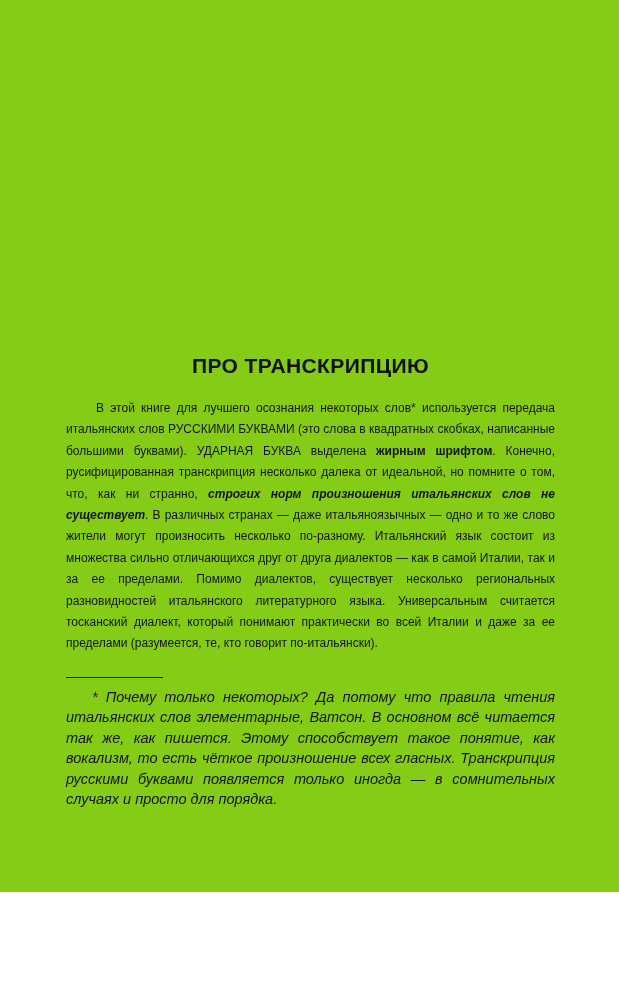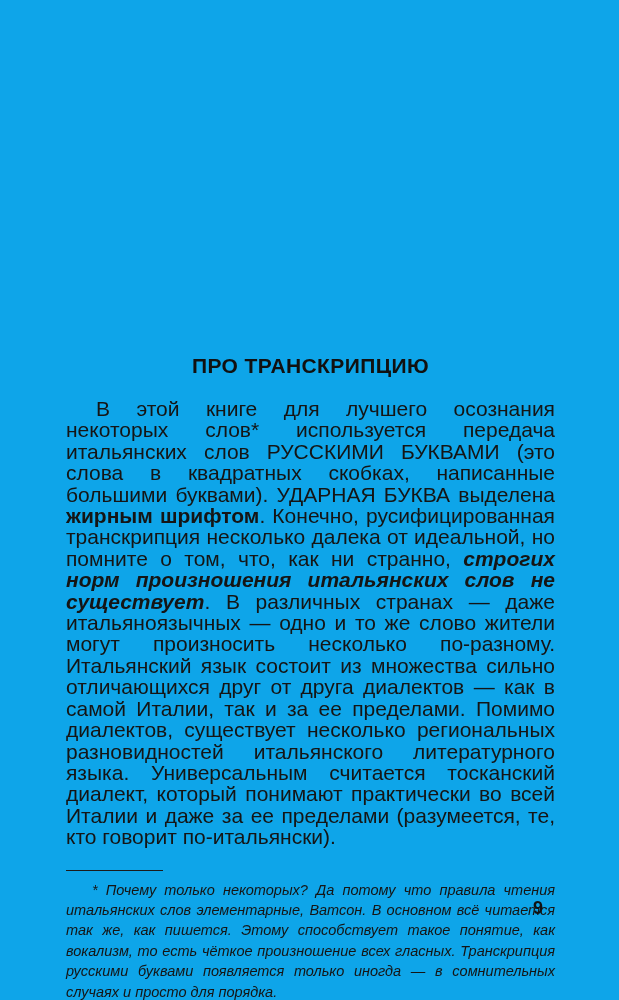--- a/index.html
+++ b/index.html
@@ -10,8 +10,8 @@
   .page {
     position: relative;
     width: 619px;
-    height: 1000px;
-    background: #0ea5e9;
+    height: 892px;
+    background: #84cc16;
     color: #151515;
     font-family: "Liberation Sans", sans-serif;
     box-sizing: border-box;

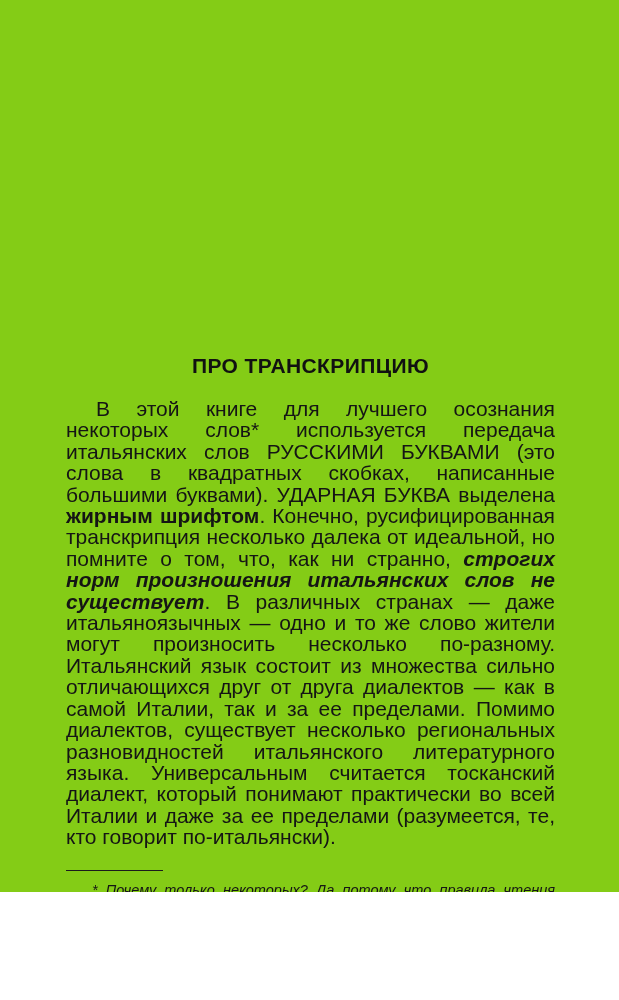--- a/index.html
+++ b/index.html
@@ -28,7 +28,7 @@
   }
   .body-text {
     margin: 20px 0 4px 0;
-    font-size: 21px;
+    font-size: 12px;
     line-height: 21.4px;
     text-align: justify;
     text-indent: 30px;

